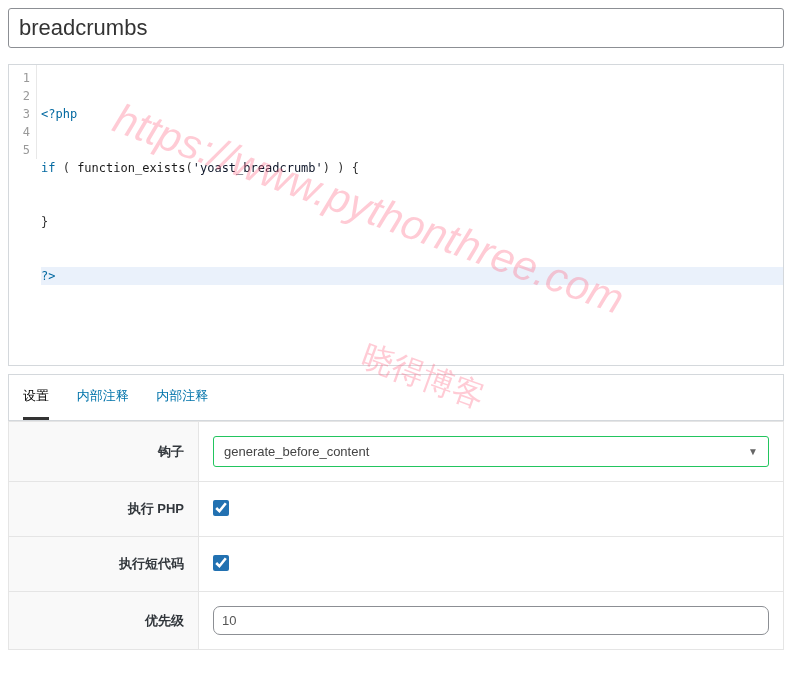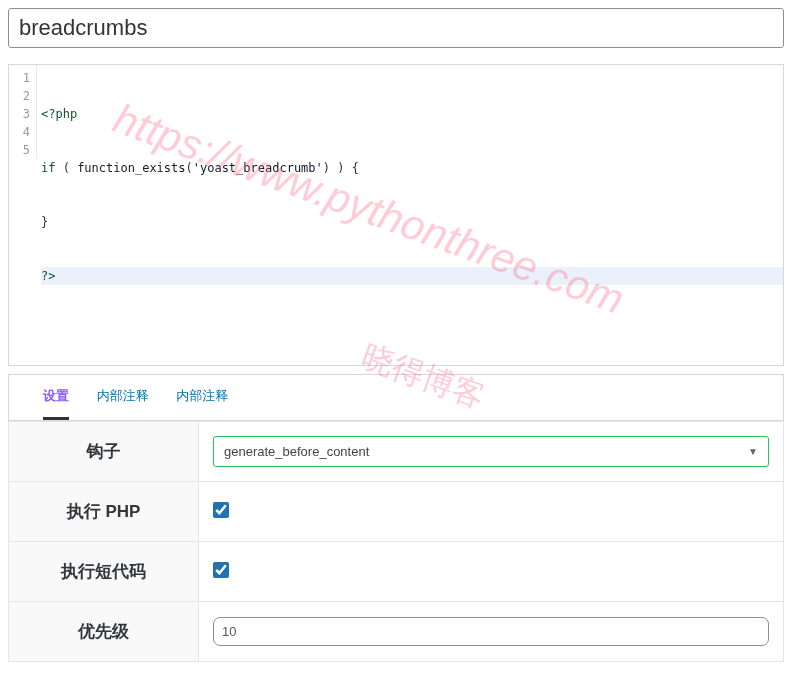--- a/index.html
+++ b/index.html
@@ -10,7 +10,7 @@
 .code-area { margin-left: 28px; font-family: "Consolas", monospace; font-size: 12px; line-height: 18px; padding: 4px 0 0 4px; min-height: 300px; white-space: pre; }
 .code-row { height: 18px; }
 .code-row.active { background: #eaf1fb; }
-.t-kw { color: #14532d; }
+.t-kw { color: #0369a1; }
 .t-fn { color: #1a1a1a; }
 .t-str { color: #0f172a; }
 .t-p { color: #333; }

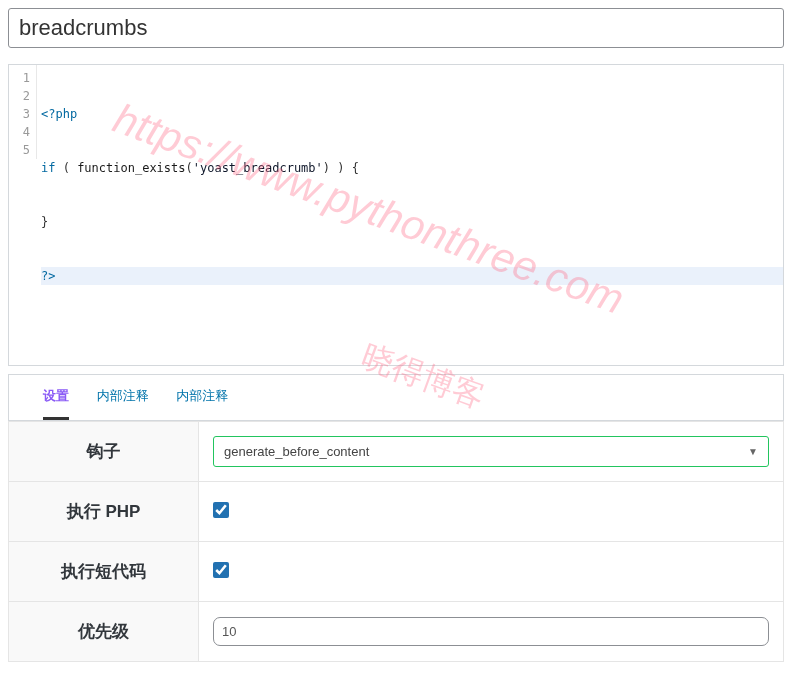--- a/index.html
+++ b/index.html
@@ -18,7 +18,7 @@
 .watermark2 { position: absolute; top: 290px; left: 350px; font-size: 32px; color: rgba(255,105,135,0.35); transform: rotate(20deg); pointer-events: none; }
 .tabs { margin: 8px 8px 0 8px; border: 1px solid #d4d8dc; border-bottom: 1px solid #d4d8dc; padding: 12px 14px 0 14px; background: #fff; }
 .tab { display: inline-block; padding: 0 0 12px 0; margin-right: 24px; font-size: 13px; cursor: pointer; }
-.tab.active { color: #8b5cf6; border-bottom: 3px solid #333; font-weight: 700; margin-left: 20px; }
+.tab.active { color: #000000; border-bottom: 3px solid #333; font-weight: 400; }
 .tab.link { color: #0073aa; }
 .form-table { width: calc(100% - 16px); margin: 0 8px; border-collapse: collapse; }
 .form-table tr { border: 1px solid #e5e5e5; }

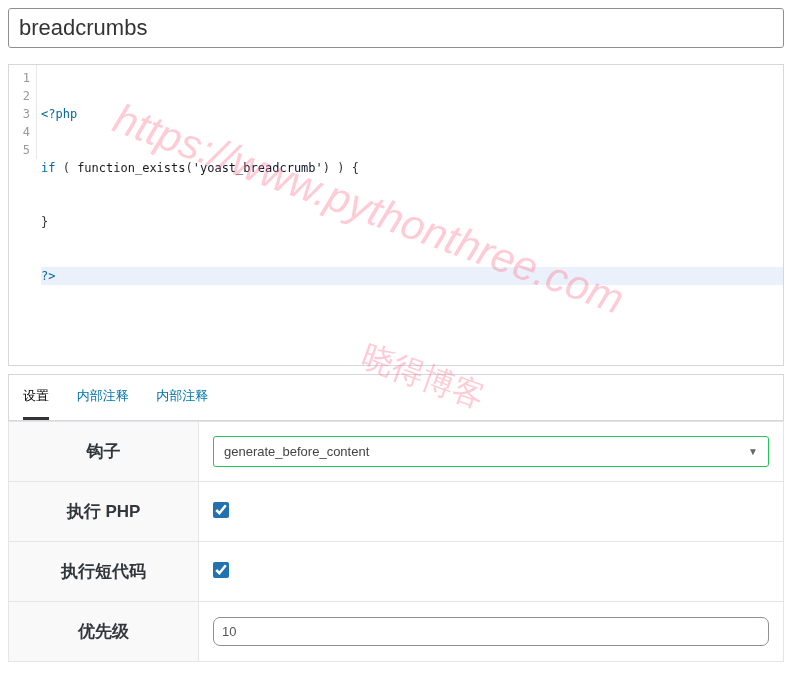--- a/index.html
+++ b/index.html
@@ -22,7 +22,7 @@
 .tab.link { color: #0073aa; }
 .form-table { width: calc(100% - 16px); margin: 0 8px; border-collapse: collapse; }
 .form-table tr { border: 1px solid #e5e5e5; }
-.form-table th { background: #f9f9f9; width: 190px; text-align: center; padding: 18px 28px; font-weight: 600; font-size: 17px; vertical-align: middle; border-right: 1px solid #e5e5e5;}
+.form-table th { background: #f9f9f9; width: 190px; text-align: right; padding: 18px 14px; font-weight: 600; font-size: 13px; vertical-align: middle; border-right: 1px solid #e5e5e5;}
 .form-table td { padding: 14px; background: #fff; }
 .select-box { width: 100%; border: 1px solid #22c55e; border-radius: 3px; padding: 7px 10px; font-size: 13px; color: #444; background: #fff; display: flex; justify-content: space-between; align-items: center; cursor: pointer; }
 .caret { color: #666; font-size: 10px; }

